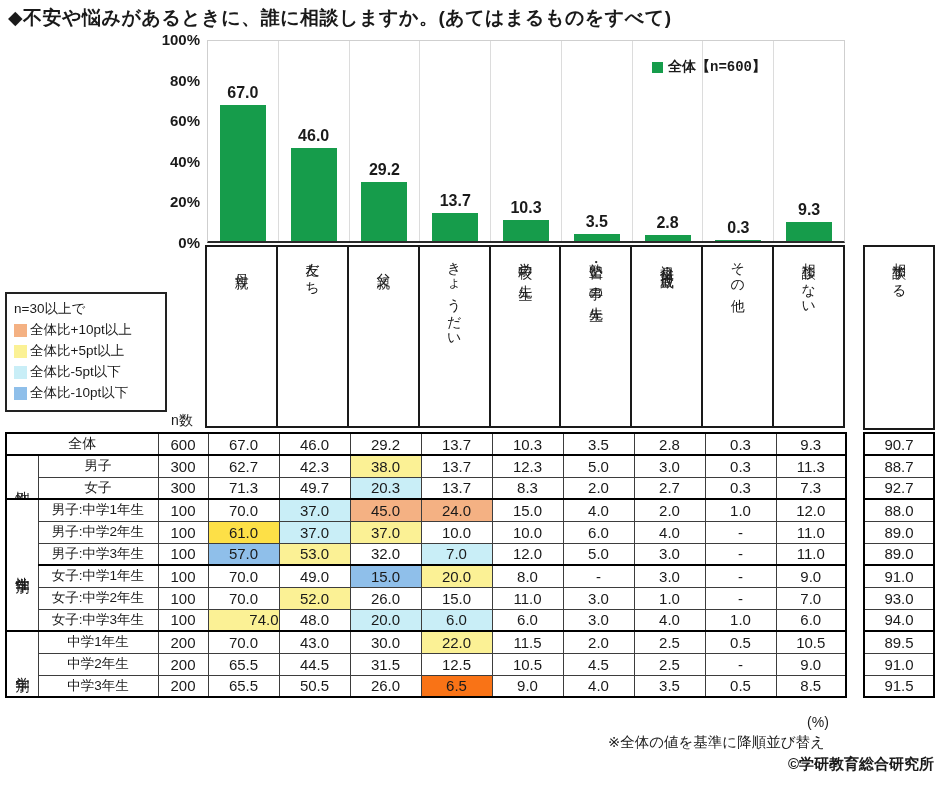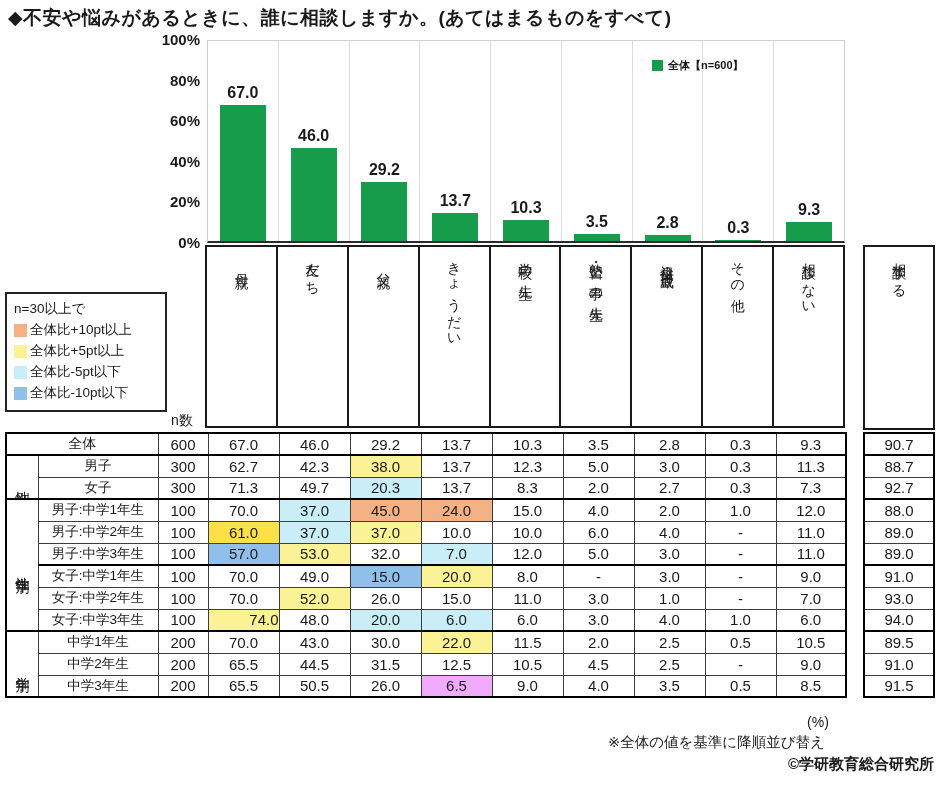--- a/index.html
+++ b/index.html
@@ -19,7 +19,7 @@
   .bar { position:absolute; bottom:0; left:50%; transform:translateX(-50%); width:46px; }
   .bar-label { position:absolute; left:0; width:100%; text-align:center; font-size:16px; font-weight:bold; white-space:nowrap; }
   .chart-legend { position:absolute; left:652px; top:58px; display:flex; align-items:center; gap:5px;
-                  font-size:11px; font-weight:bold; }
+                  font-size:14px; font-weight:bold;font-family:Liberation Mono, monospace; }
   .legend-swatch { width:11px; height:11px; display:inline-block; }
 
   

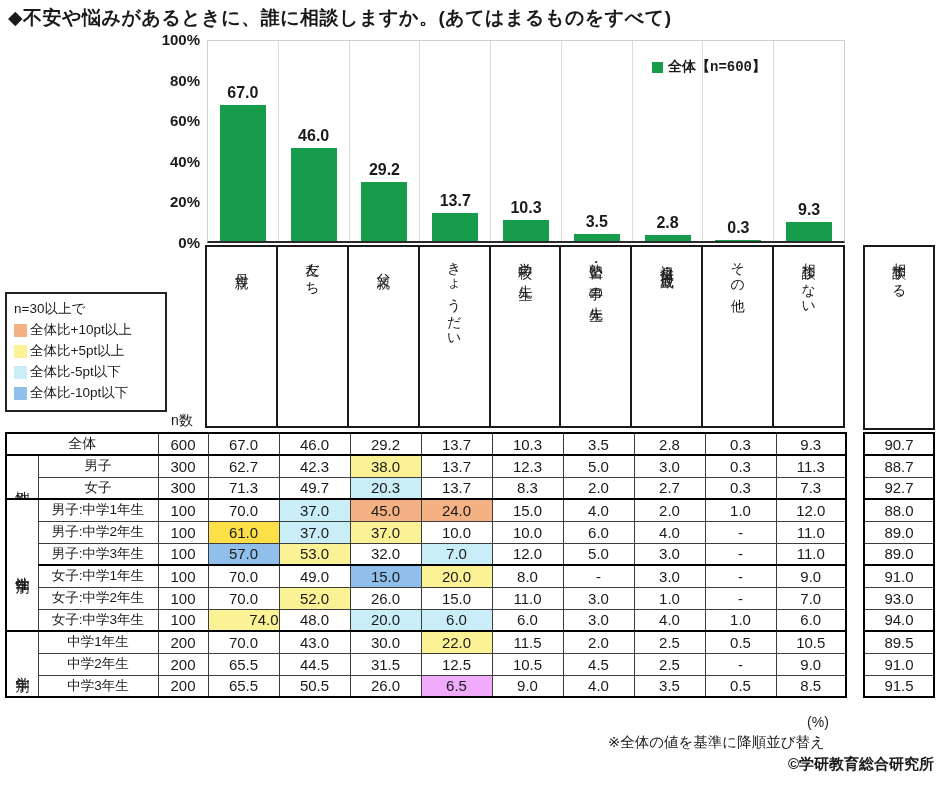--- a/index.html
+++ b/index.html
@@ -328,7 +328,7 @@
           <td>65.5</td>
           <td>50.5</td>
           <td>26.0</td>
-          <td style="background: #f0abfc;">6.5</td>
+          <td style="background: #f97316;">6.5</td>
           <td>9.0</td>
           <td>4.0</td>
           <td>3.5</td>

